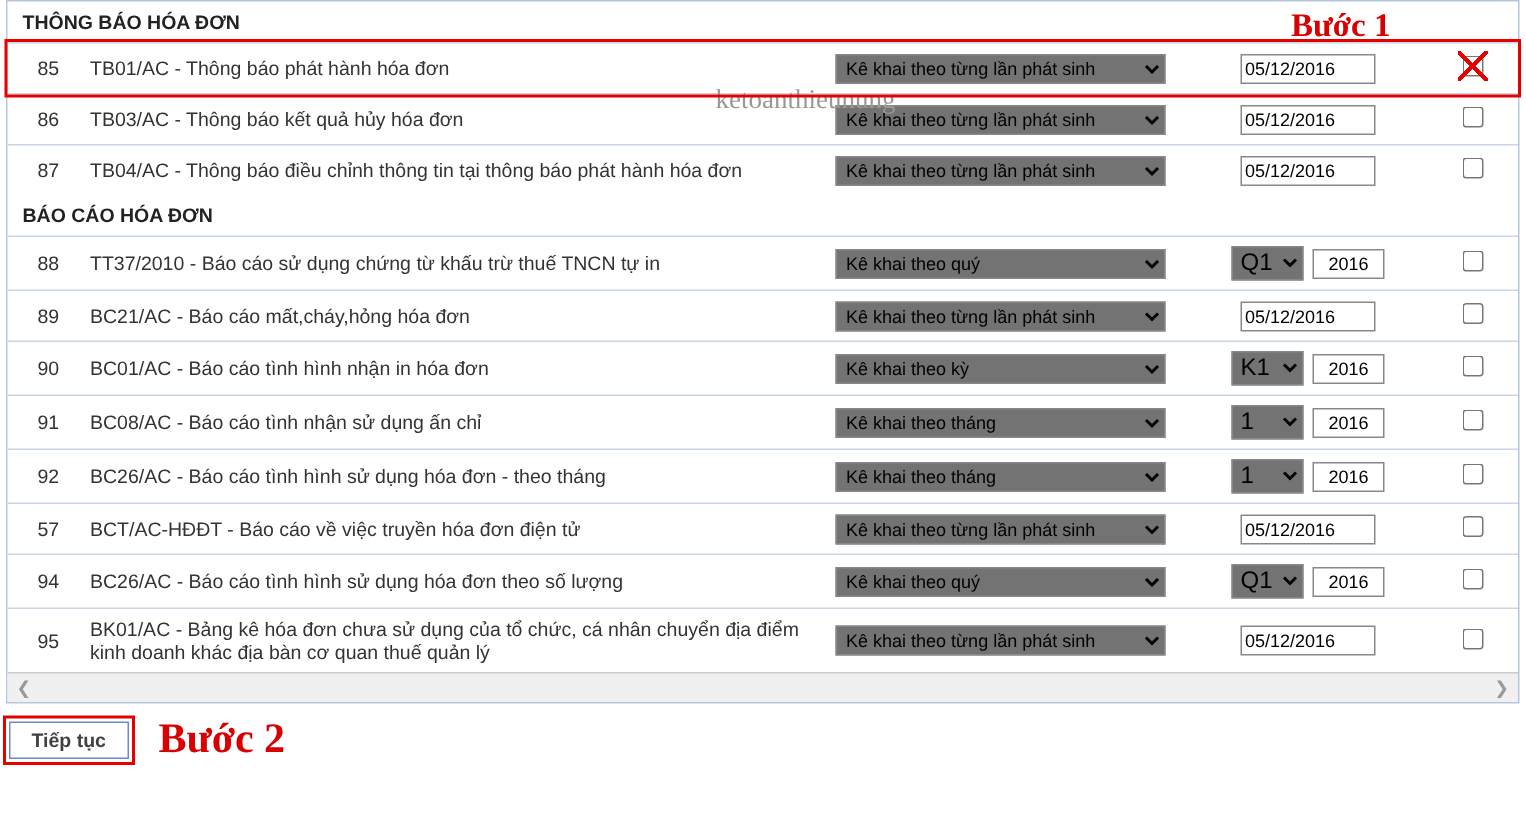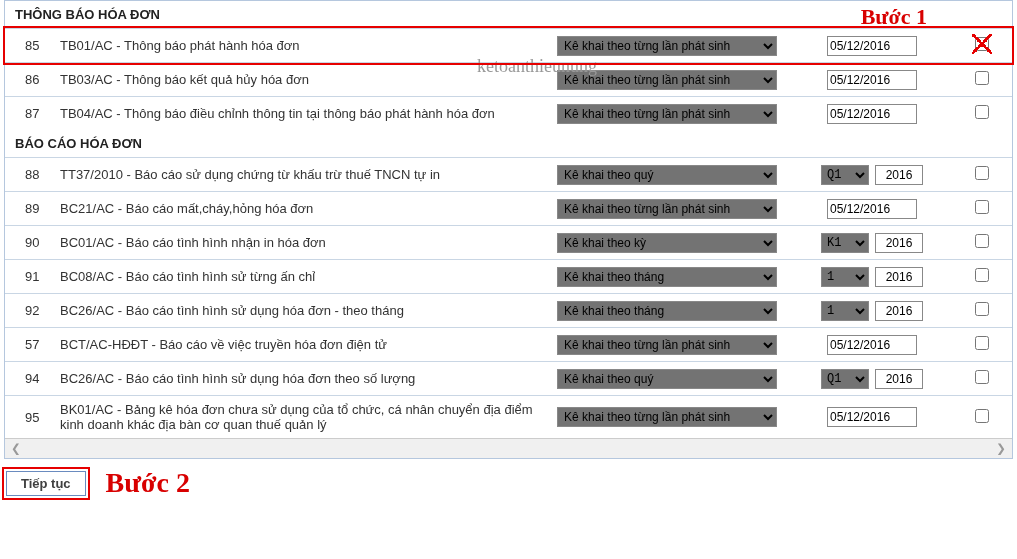--- a/index.html
+++ b/index.html
@@ -72,10 +72,9 @@
   }
   .quarter-select {
     width: 48px;
-    font-size: 12px;
+    font-size: 16px;
     padding: 1px;
     border: 1px solid #888;
-    font-family: Liberation Mono, monospace;
   }
   .year-input {
     width: 48px;

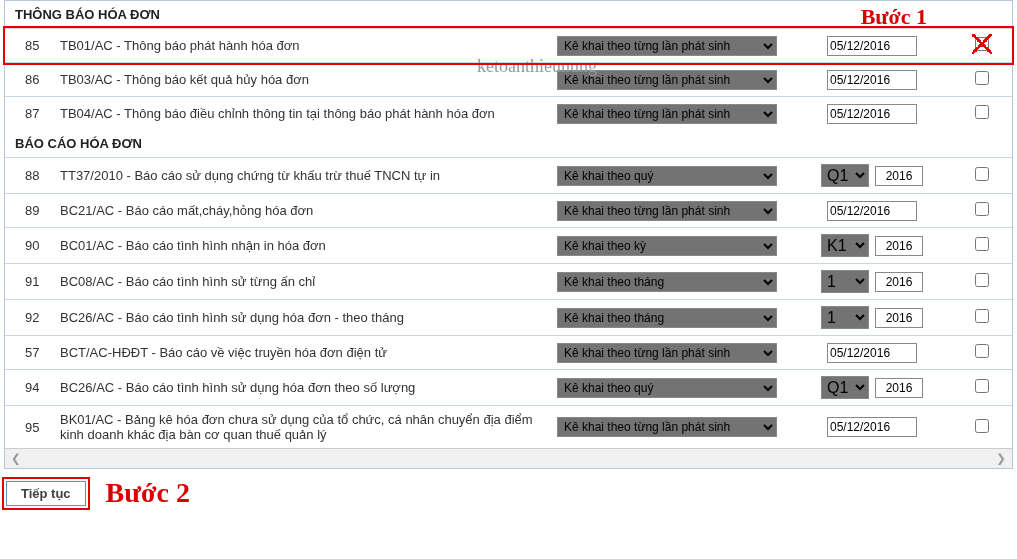--- a/index.html
+++ b/index.html
@@ -269,7 +269,7 @@
       <div class="row">
 
       <div class="col-num">91</div>
-      <div class="col-desc">BC08/AC - Báo cáo tình hình sử từng ấn chỉ</div>
+      <div class="col-desc">BC08/AC - Báo cáo tình nhận sử dụng ấn chỉ</div>
       <div class="col-select">
         <select><option>Kê khai theo tháng</option></select>
       </div>

